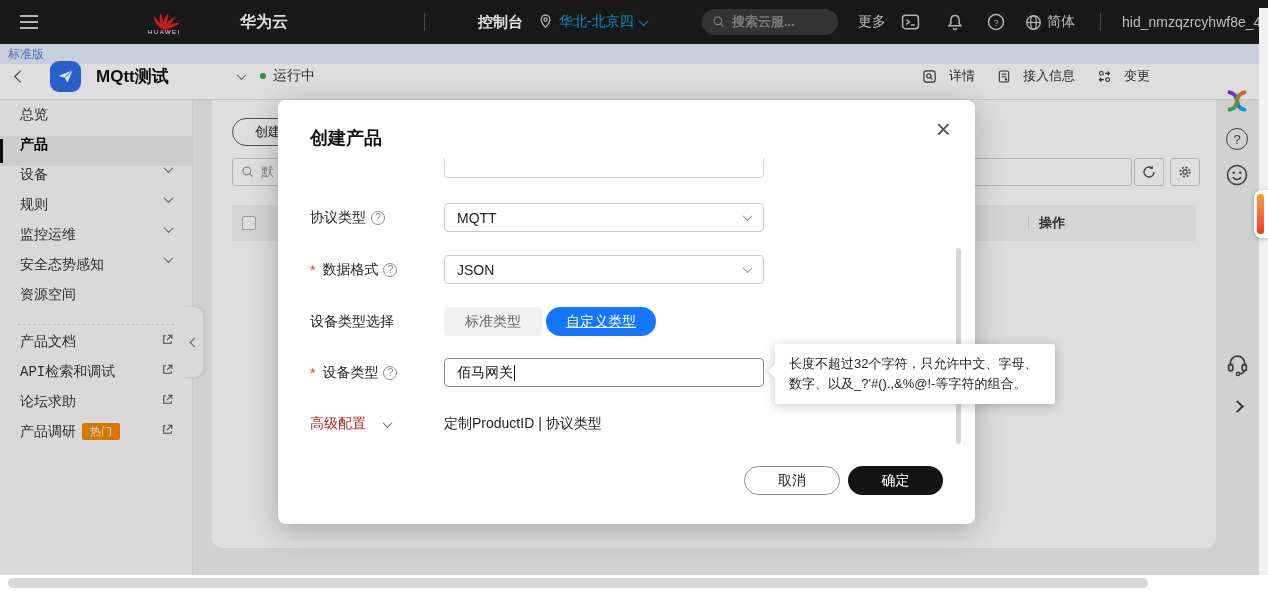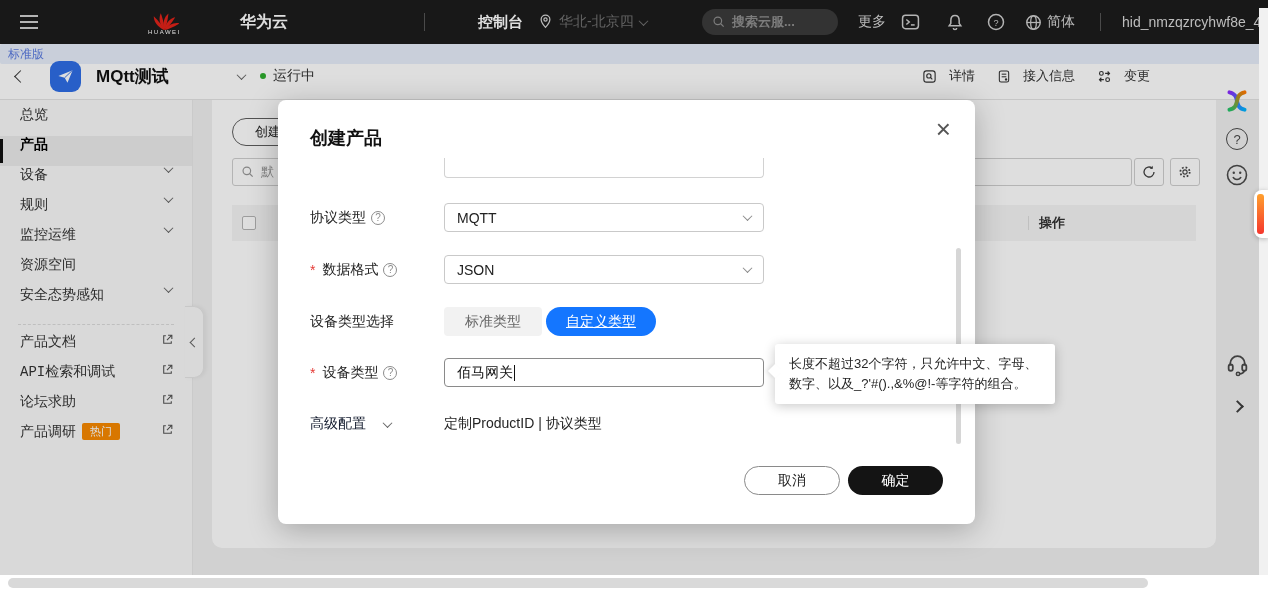--- a/index.html
+++ b/index.html
@@ -17,7 +17,7 @@
   .hw-brand { left:240px; font-weight:bold; color:#fff; font-size:16px; }
   .nav-sep { width:1px; height:18px; background:#555; }
   .nav-console { left:478px; font-weight:bold; color:#fff; font-size:15px; }
-  .nav-region { left:538px; gap:6px; color:#737373; }
+  .nav-region { left:538px; gap:6px; color:#0ea5e9; }
   .nav-search { left:702px; top:9px; height:26px; width:136px; background:#3b3b3b; border-radius:14px;
                 display:flex; align-items:center; padding:0 10px; gap:6px; color:#909090; font-size:13px;font-weight:bold; }
   .nav-more { left:858px; color:#d9d9d9; }

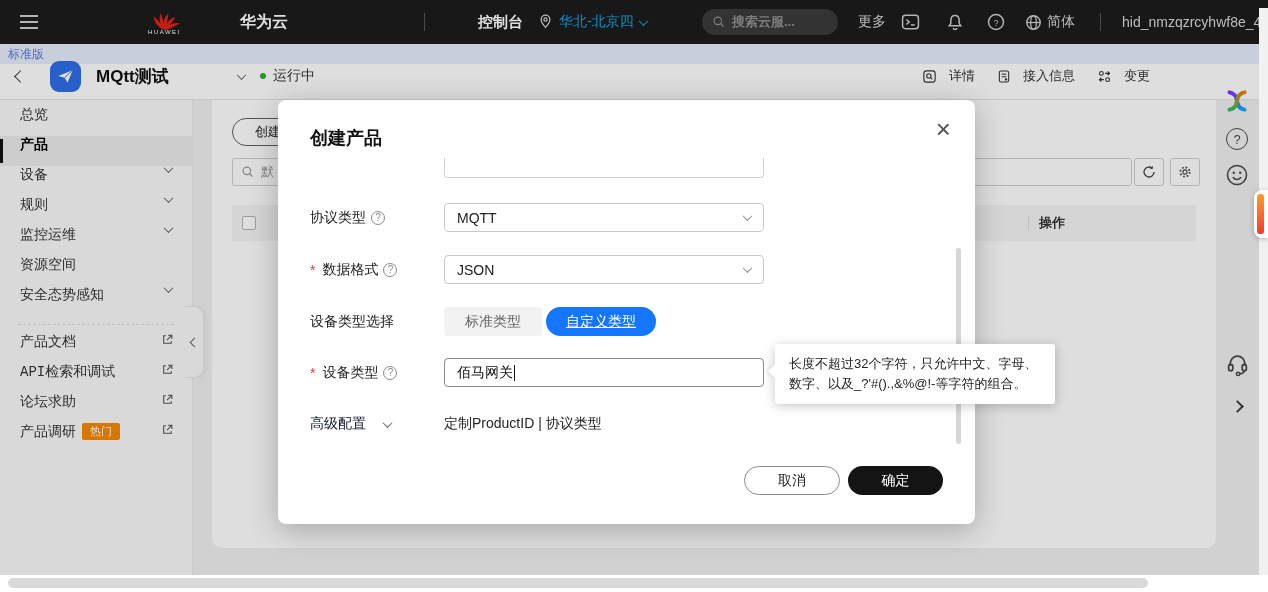--- a/index.html
+++ b/index.html
@@ -297,11 +297,11 @@
         <span class="chev chev-down sb-chev"></span>
       </div>
     <div class="sb-item">
-        <span class="lbl">资源空间</span>
-      </div>
-    <div class="sb-item">
         <span class="lbl">安全态势感知</span>
         <span class="chev chev-down sb-chev"></span>
+      </div>
+    <div class="sb-item">
+        <span class="lbl">资源空间</span>
       </div>
     <div class="sb-divider"></div>
     <div class="sb-item">

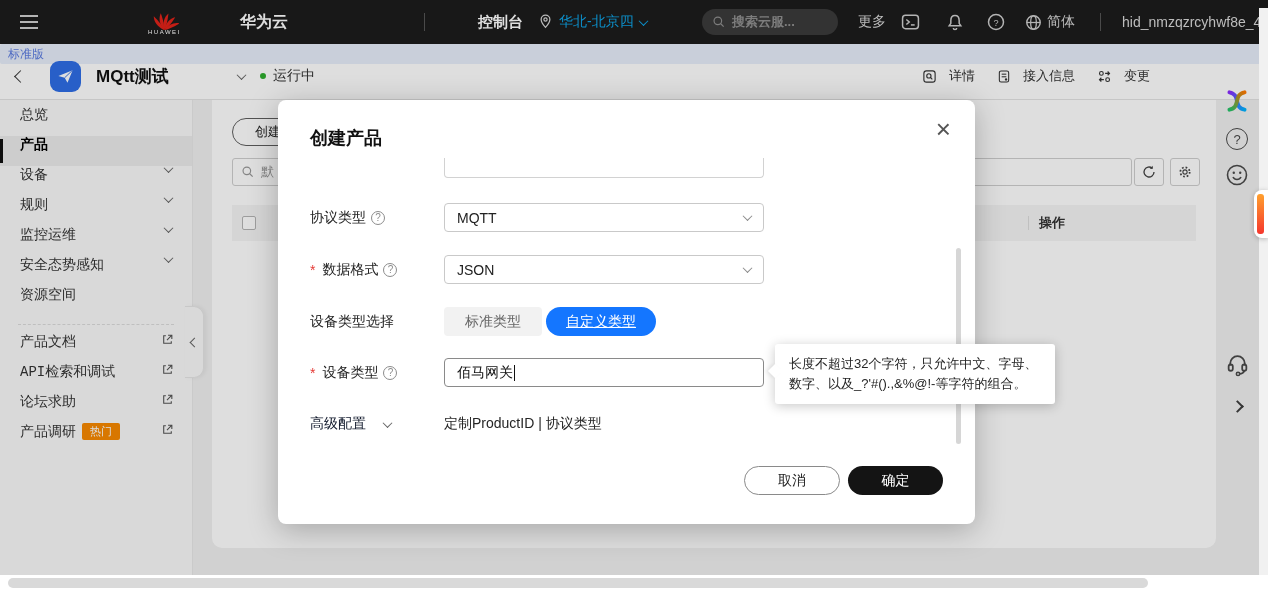--- a/index.html
+++ b/index.html
@@ -94,7 +94,7 @@
   .m-input { position:absolute; left:166px; width:320px; height:29px; border:1px solid #8a8a8a; border-radius:4px; background:#fff;
              display:flex; align-items:center; padding:0 12px; font-size:14px; color:#111; }
   .caret { width:1px; height:16px; background:#111; margin-left:1px; }
-  .m-adv { position:absolute; left:32px; top:315px; display:flex; align-items:center; gap:18px; font-size:14px; color:#0f172a; cursor:pointer; }
+  .m-adv { position:absolute; left:32px; top:315px; display:flex; align-items:center; gap:18px; font-size:14px; color:#b91c1c; cursor:pointer; }
   .m-adv-summary { position:absolute; left:166px; top:315px; font-size:14px; color:#252525; }
   .m-btn { position:absolute; top:366px; height:29px; border-radius:15px; display:flex; align-items:center; justify-content:center;
            font-size:14px; cursor:pointer; }

